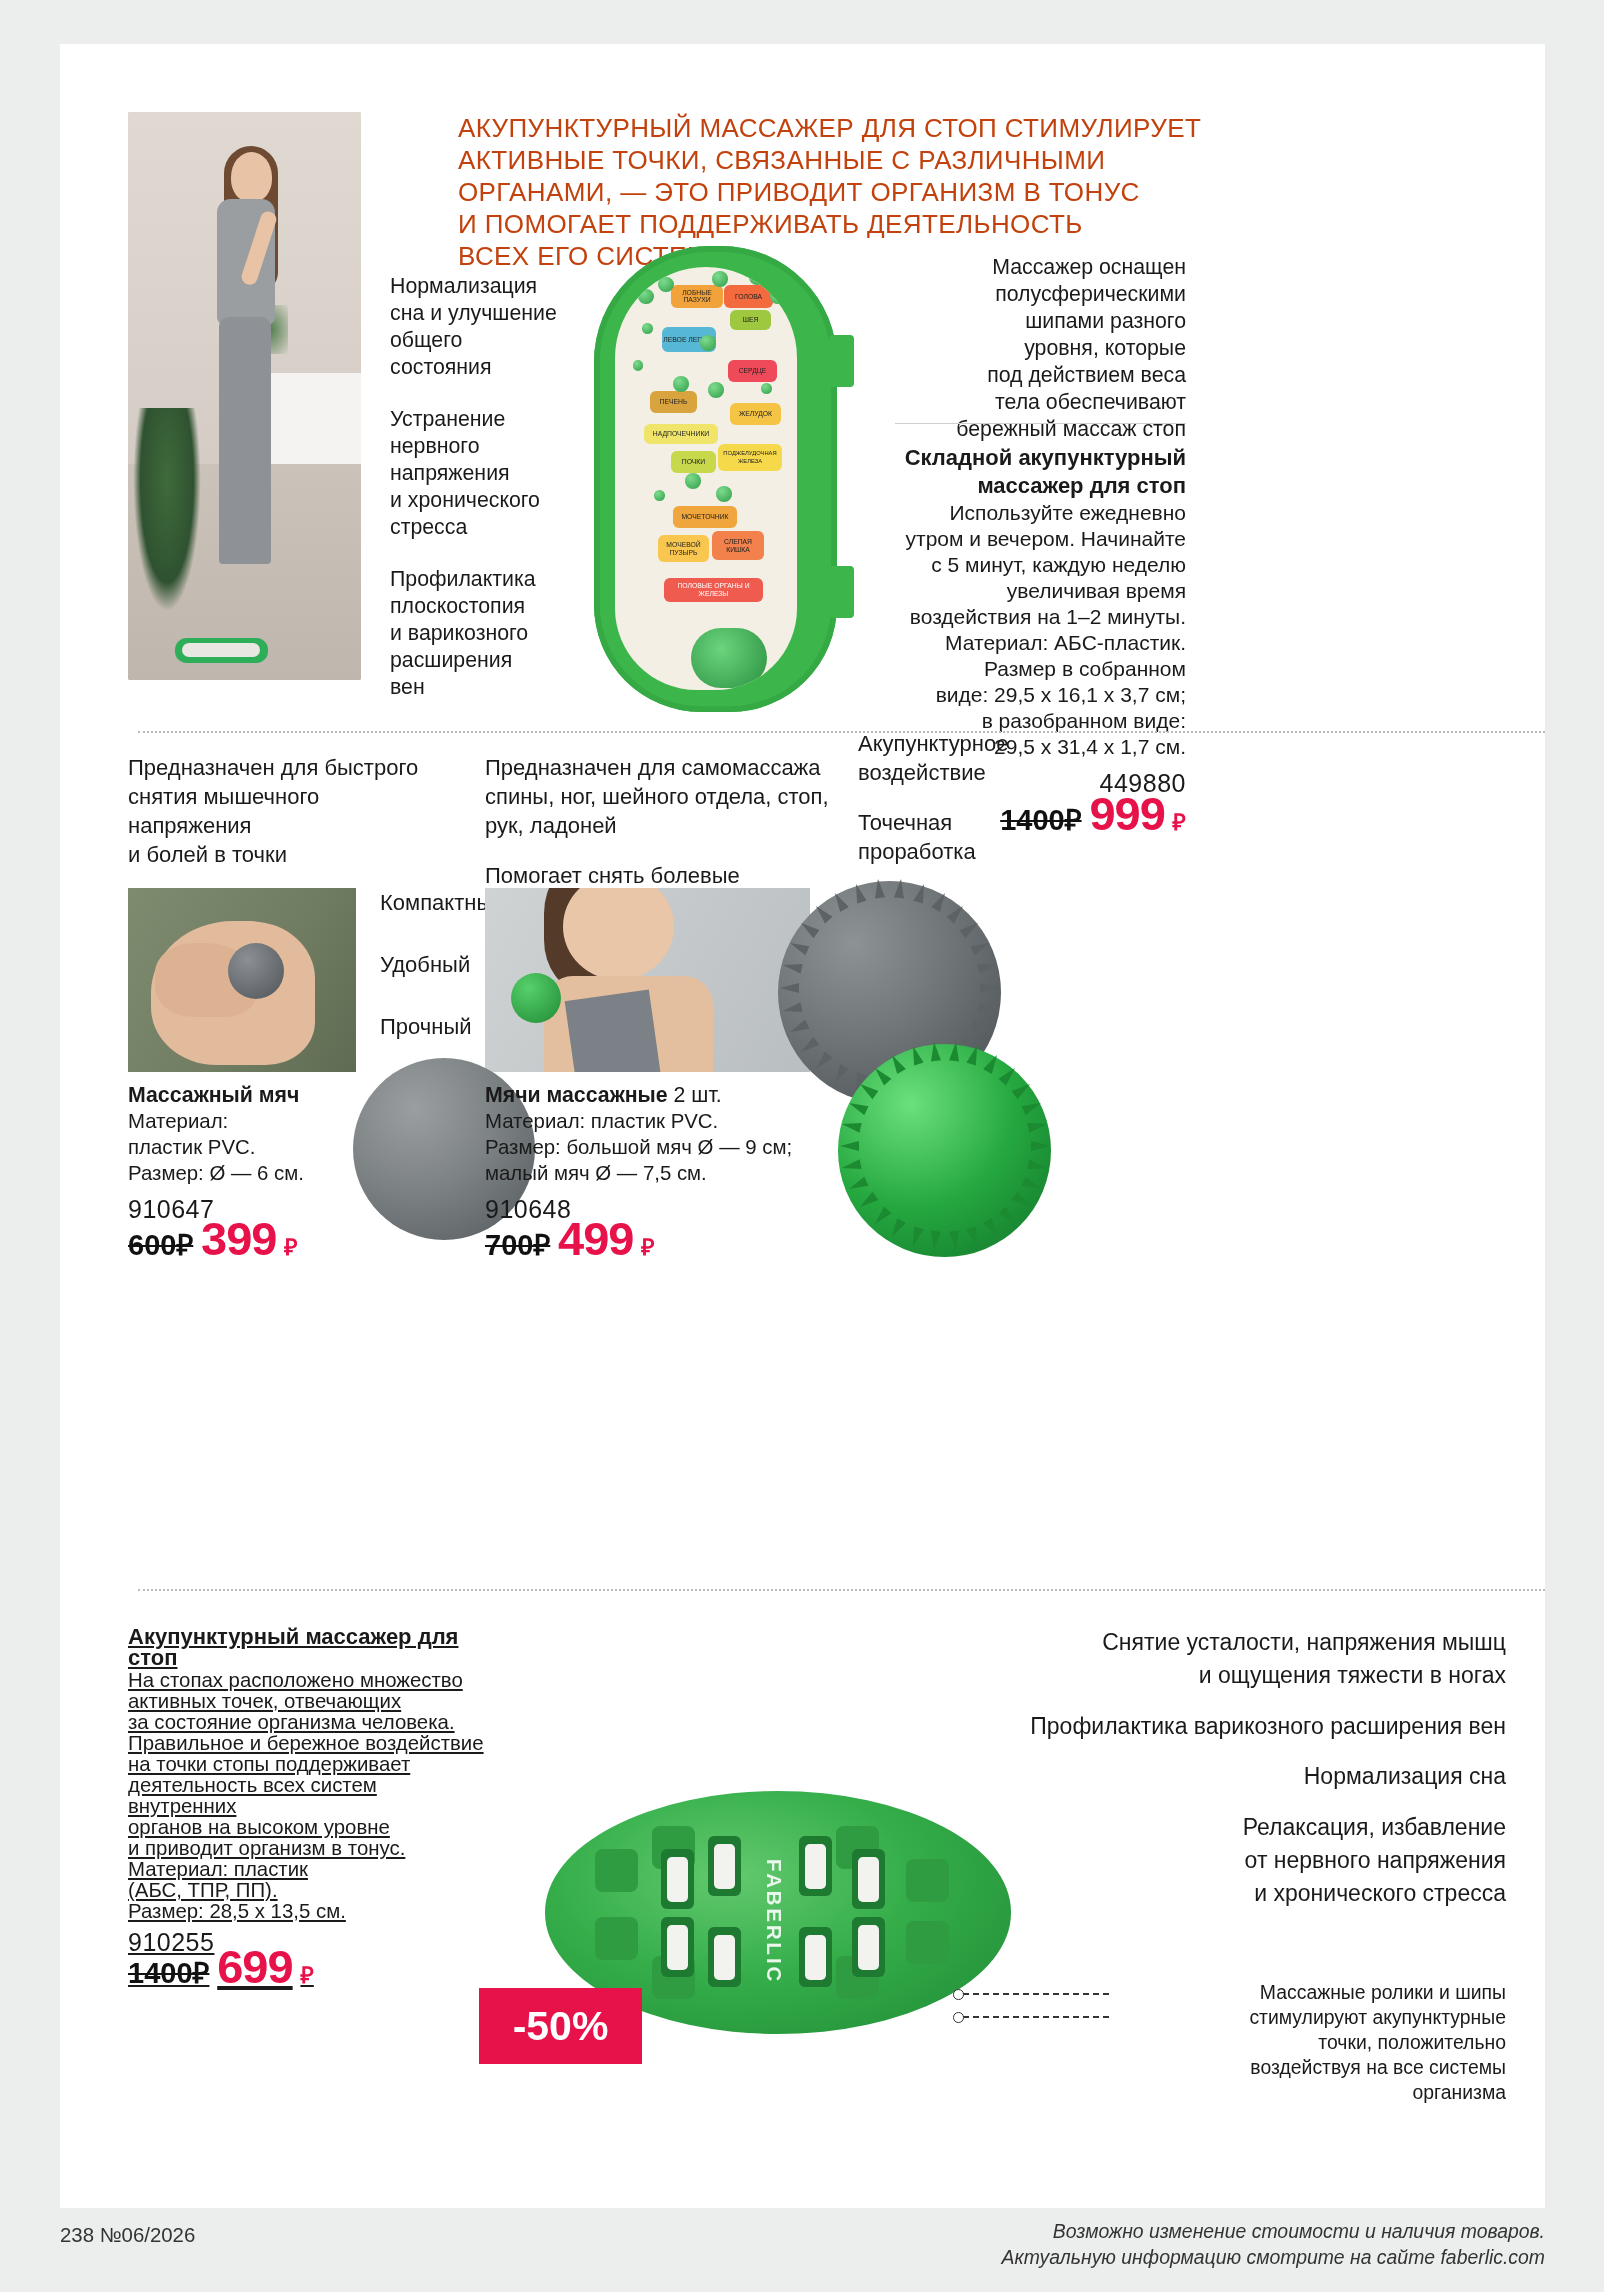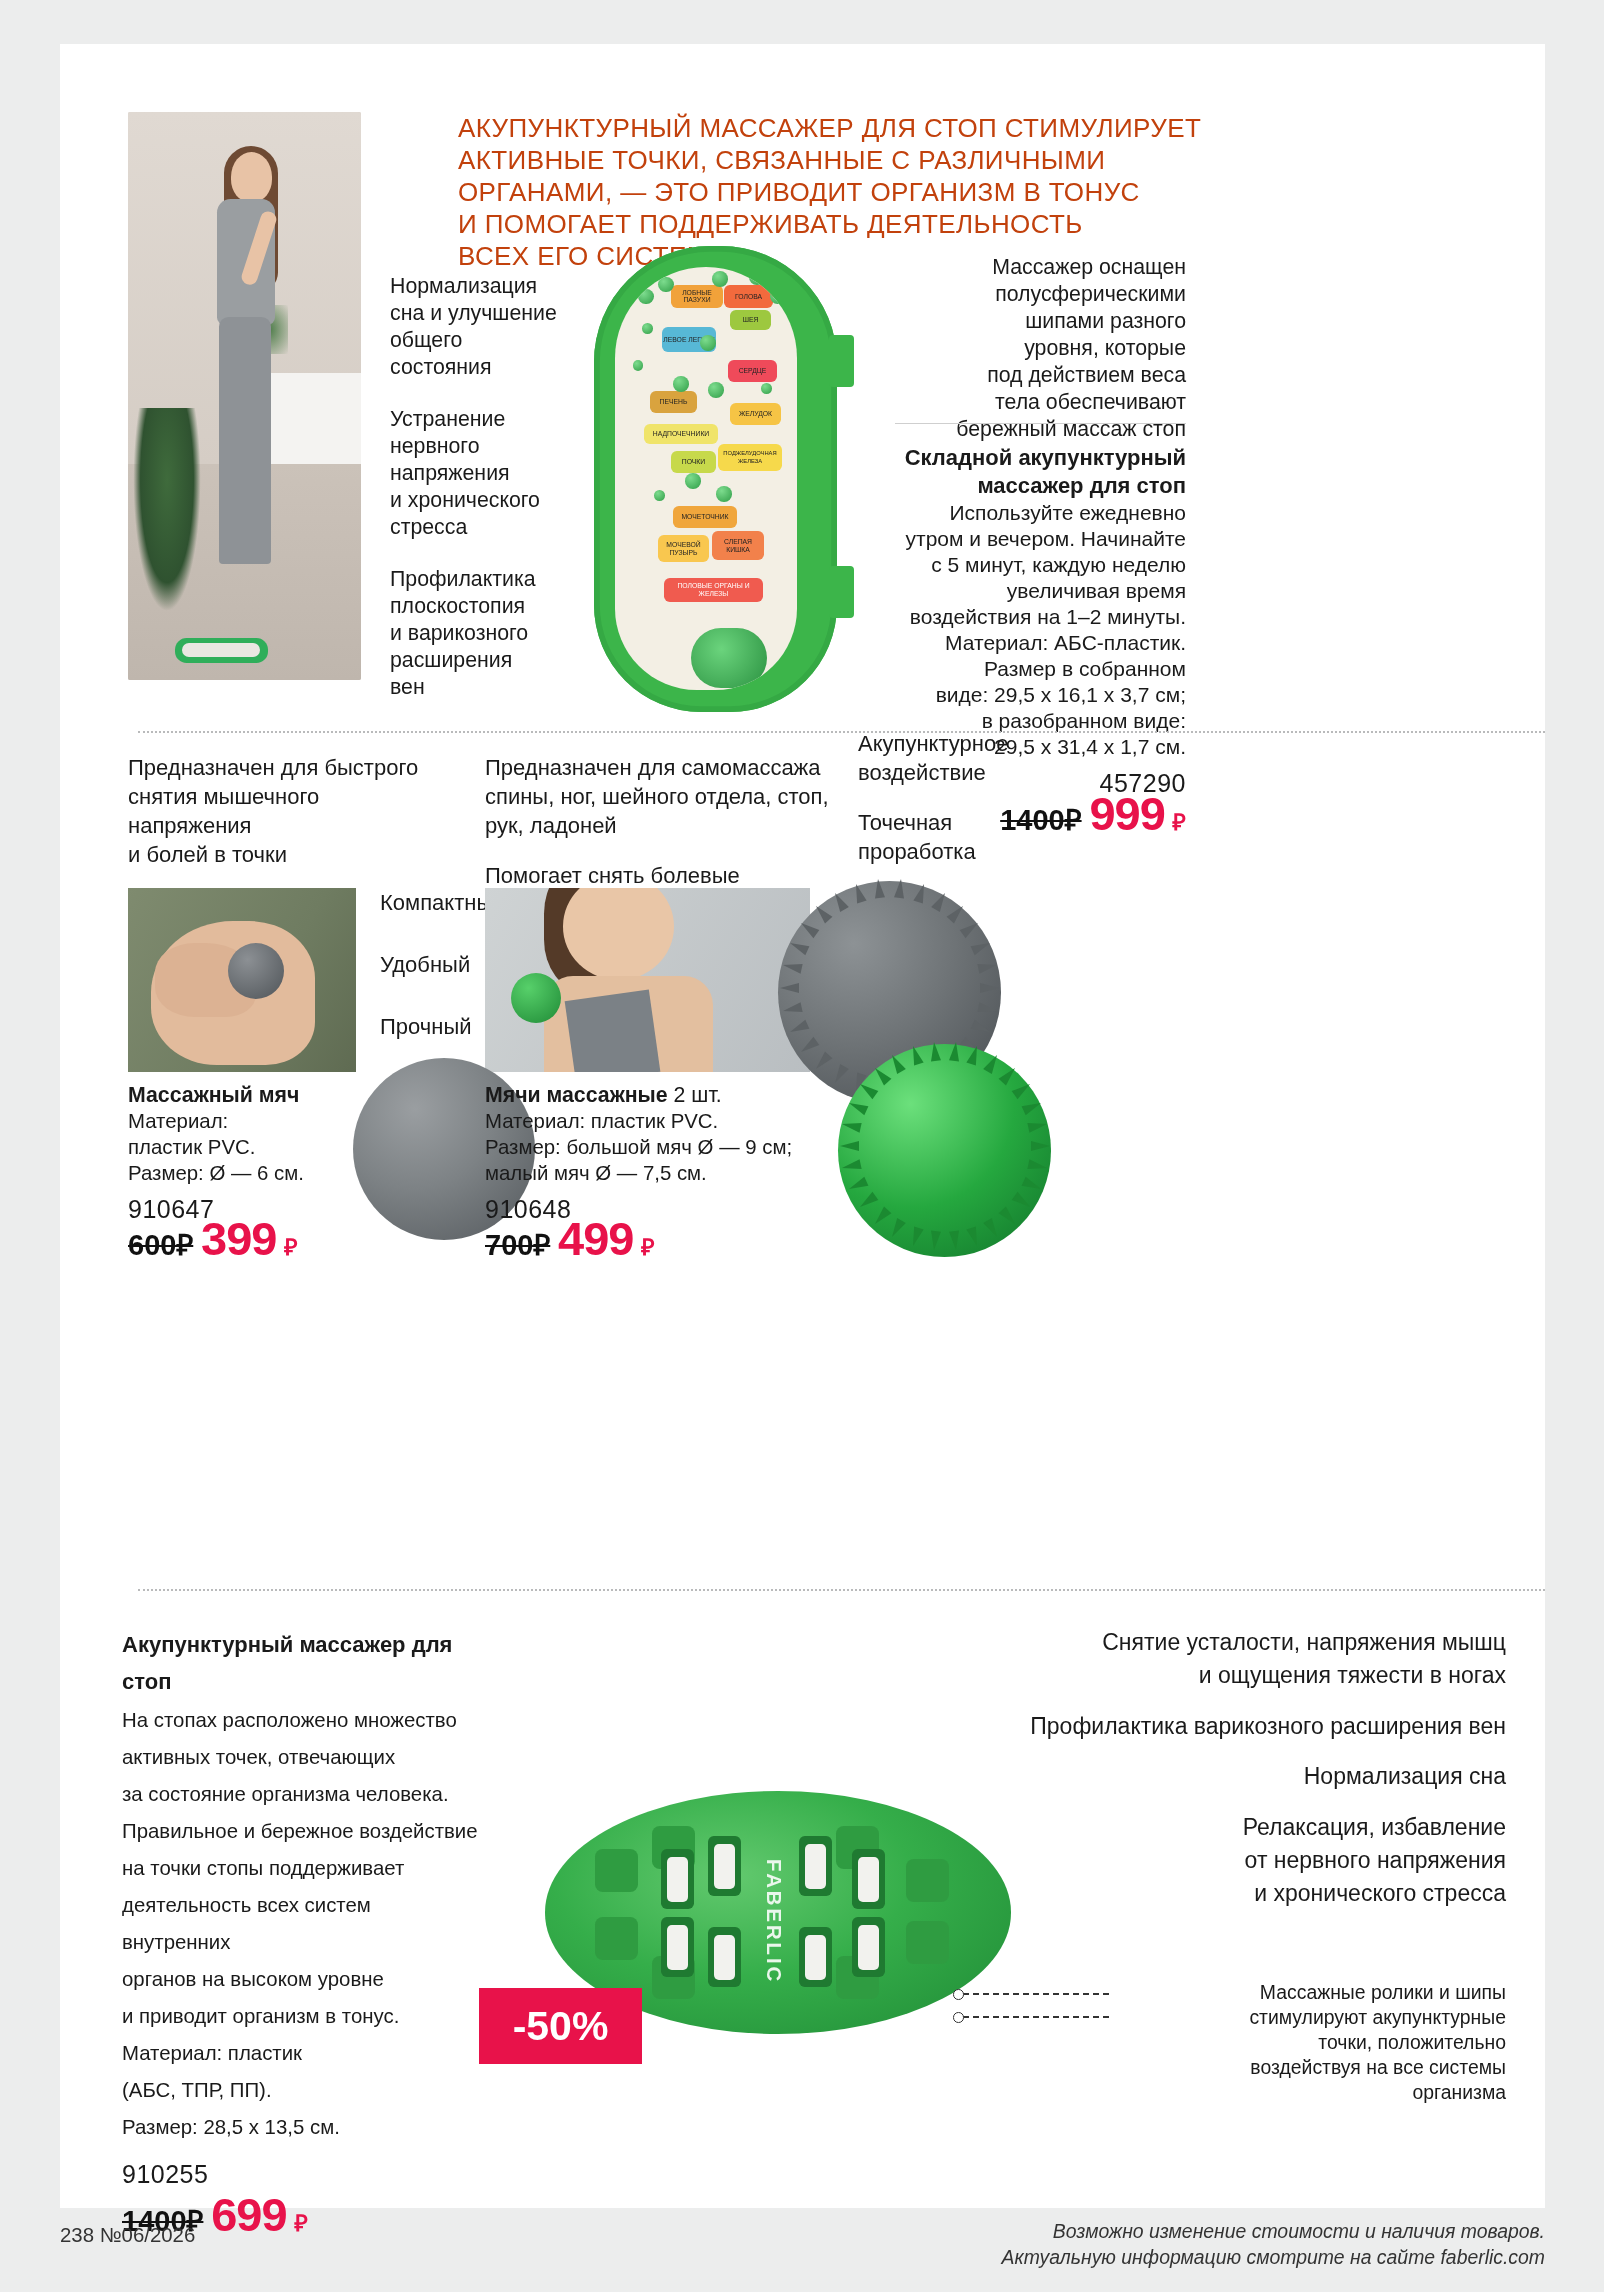--- a/index.html
+++ b/index.html
@@ -279,7 +279,7 @@
 виде: 29,5 х 16,1 х 3,7 см;
 в разобранном виде:
 29,5 х 31,4 х 1,7 см.</div>
-      <div class="code">457290</div>
+      <div class="code">449880</div>
       <div class="price-row">
         <span class="old">1400₽</span>
         <span class="new">999</span>

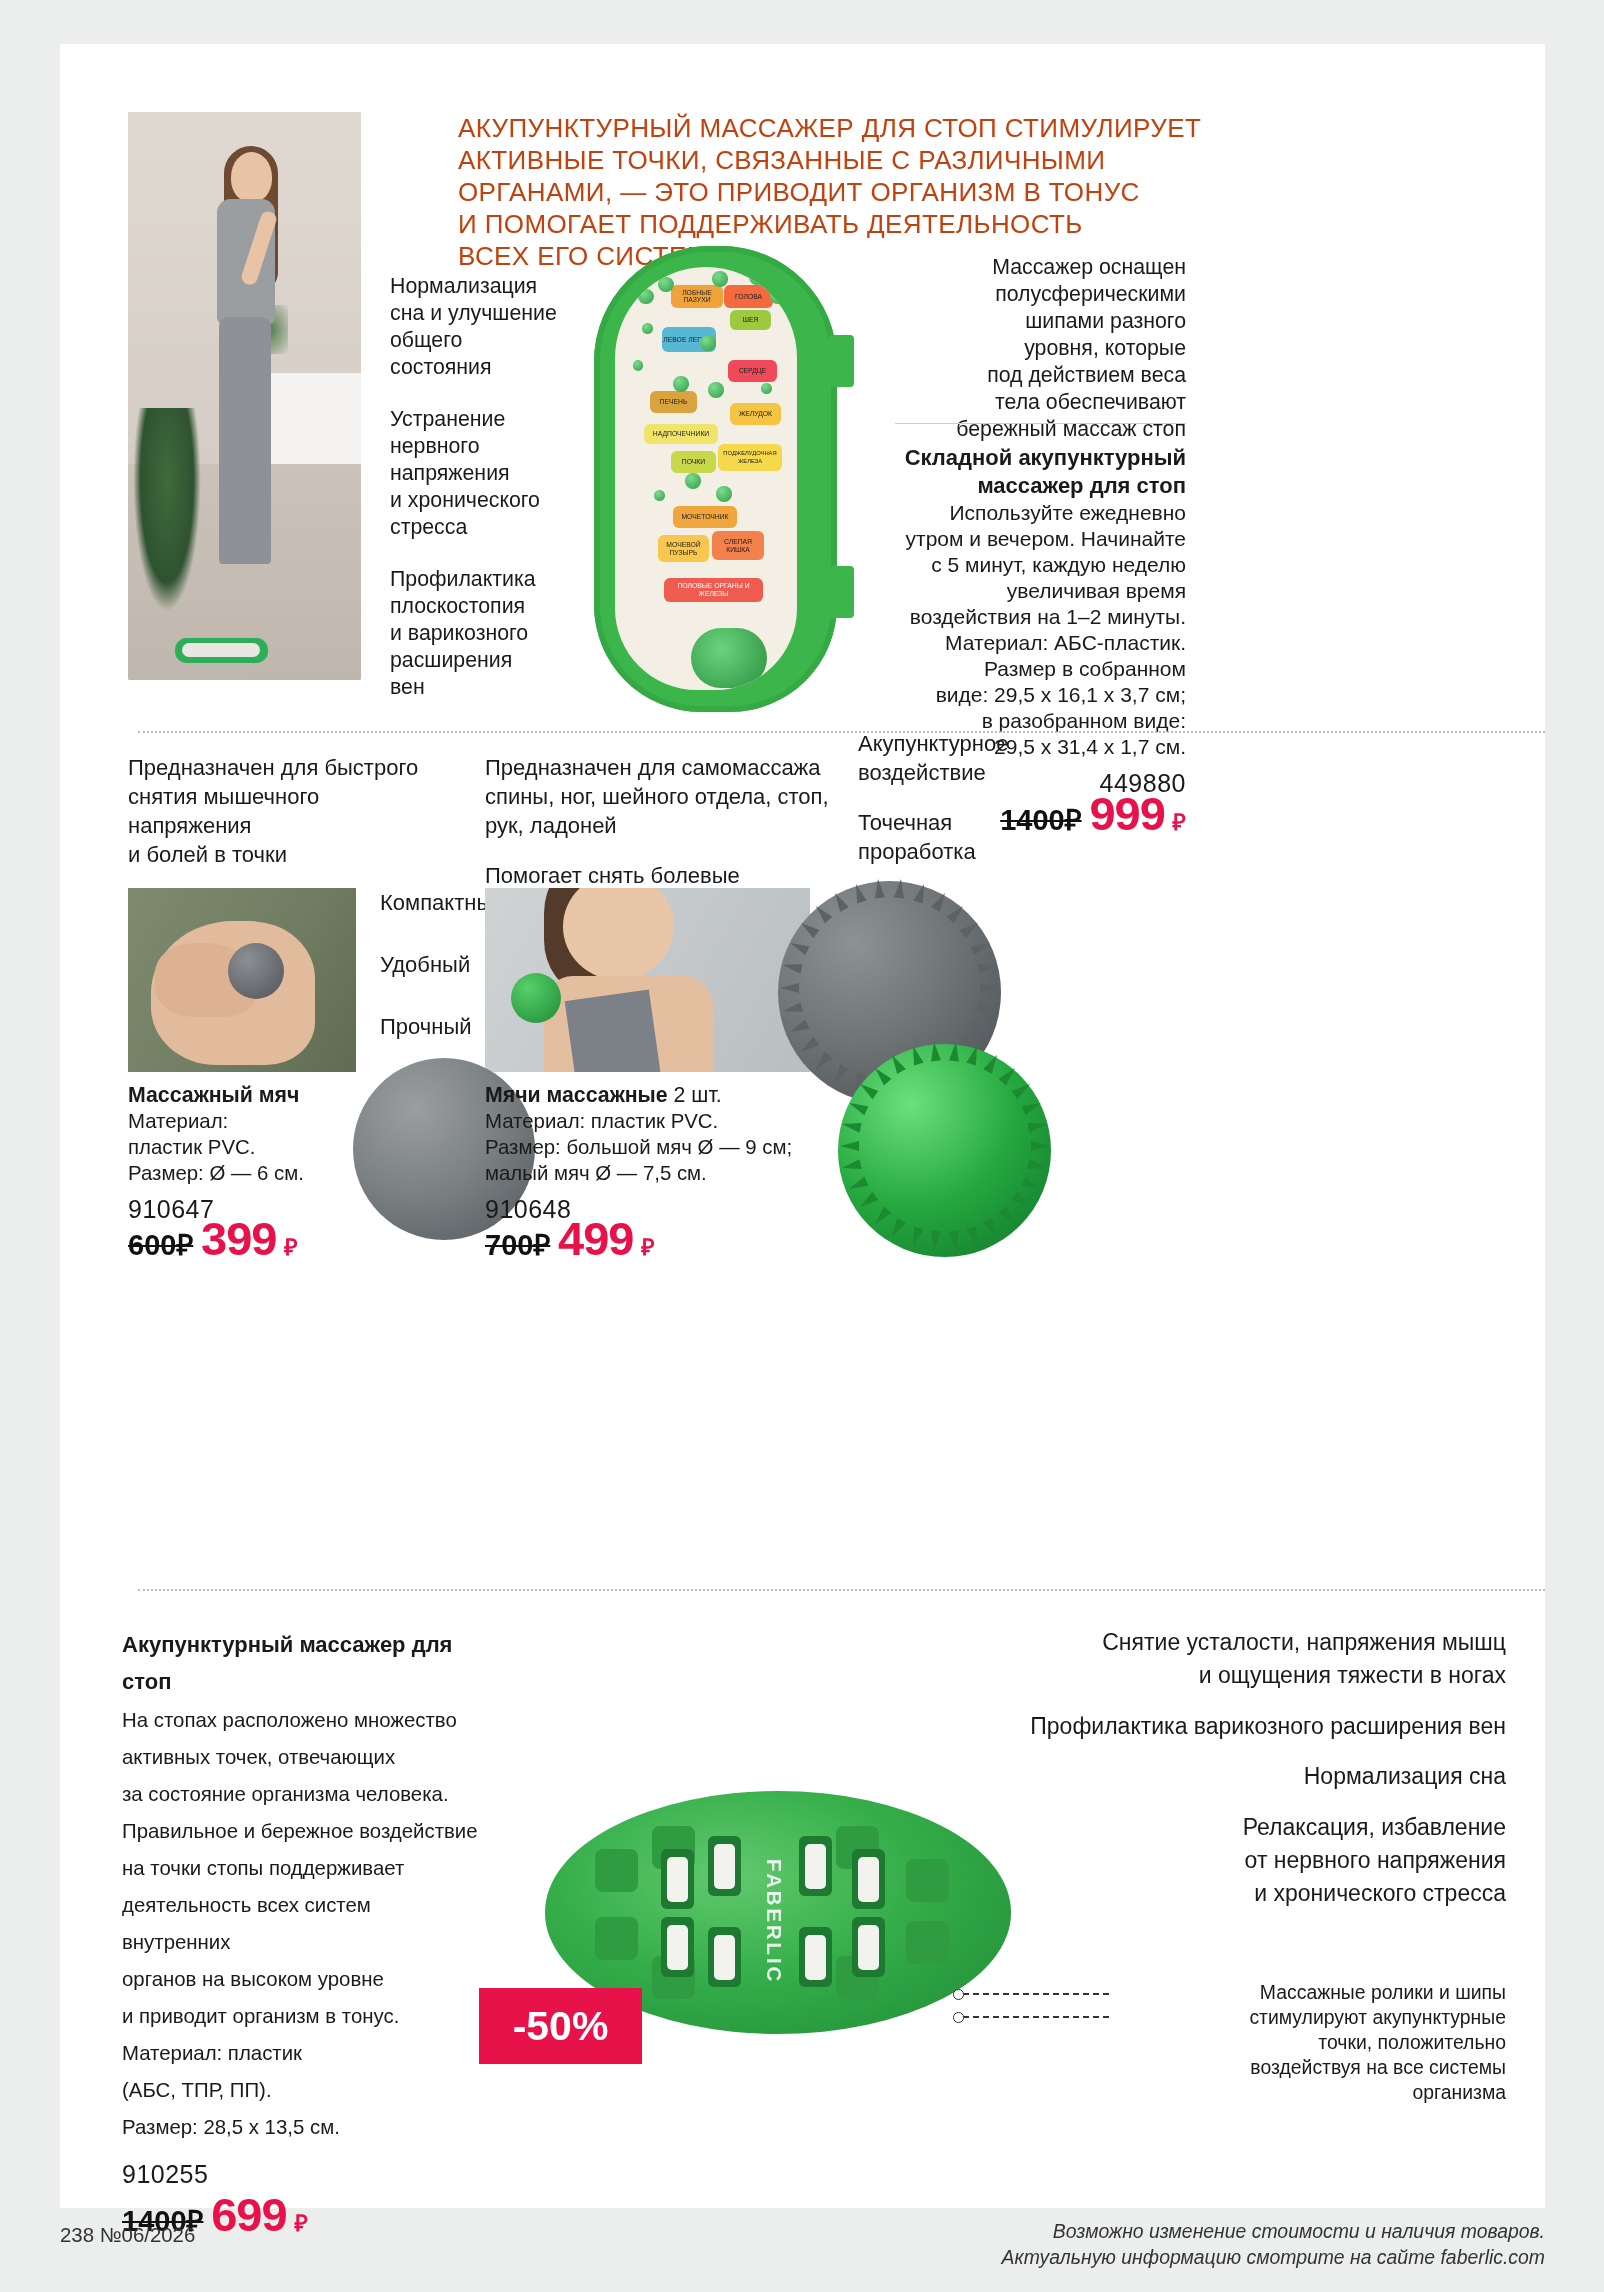--- a/index.html
+++ b/index.html
@@ -134,7 +134,7 @@
   .price-row-l{display:flex;align-items:baseline;gap:7.8px;margin-top:3.9px;}
 
   
-  .b3-left{position:absolute;left:23px;top:1543px;width:359px;font-size:20.4px;line-height:37px;}
+  .b3-left{position:absolute;left:29px;top:1543px;width:359px;font-size:20.4px;line-height:21px;text-decoration:underline;}
   .b3-left .title{font-weight:bold;font-size:22px;margin-bottom:1.9px;}
   .b3-right{position:absolute;left:621px;top:1543px;width:786px;font-size:23px;line-height:33px;text-align:right;}
   .b3-right p{margin:0 0 17.5px 0;}

